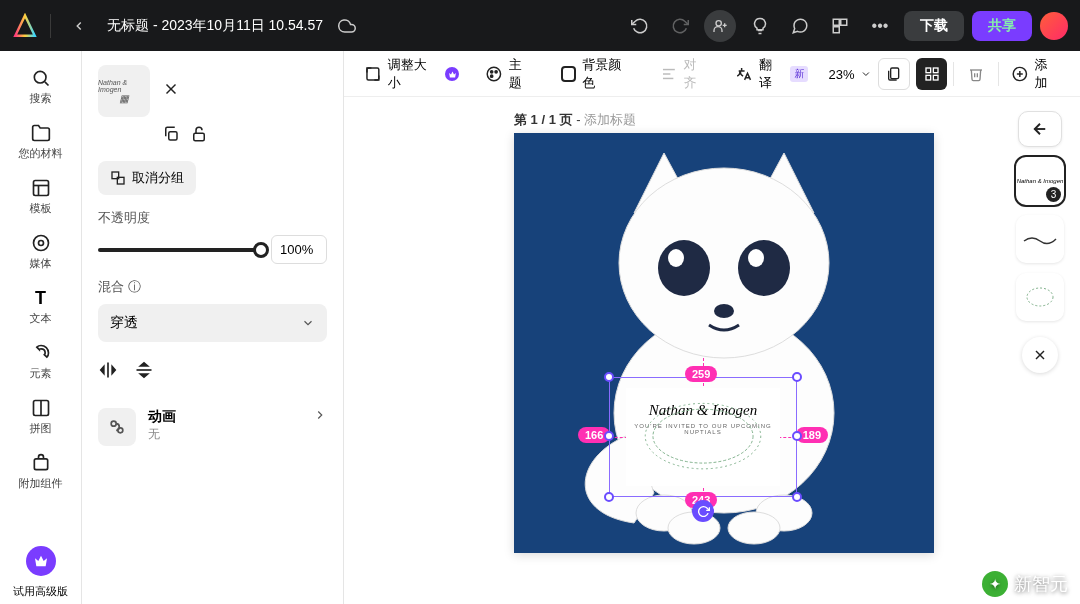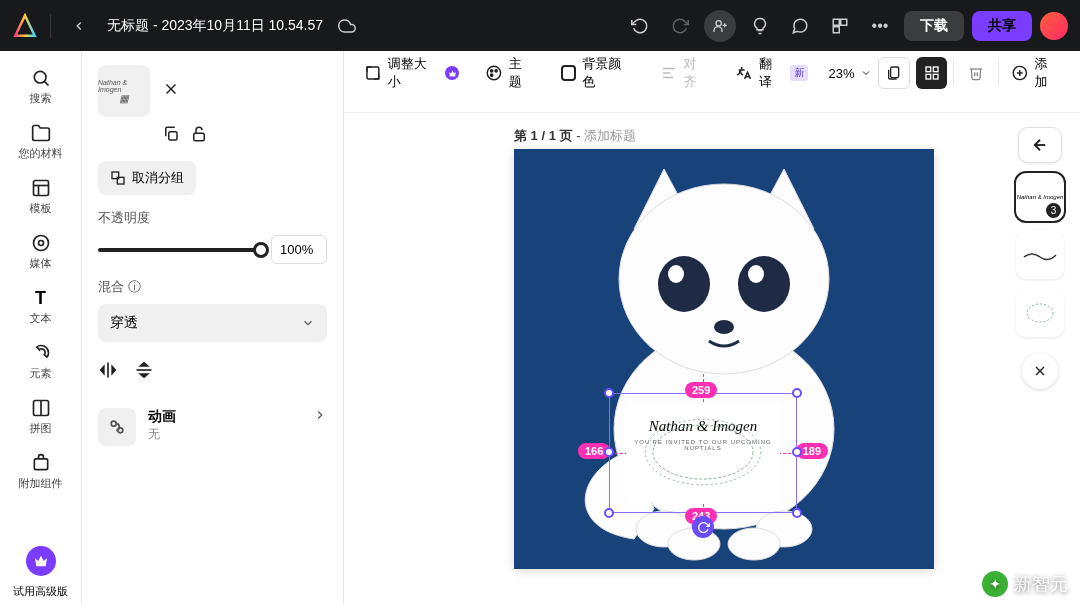--- a/index.html
+++ b/index.html
@@ -12,7 +12,7 @@
 .tb-spacer { flex: 1; }
 .tb-pill { padding: 6px 16px; border-radius: 8px; font-size: 14px; font-weight: 600; cursor: pointer; }
 .tb-download { background: #3a3c3e; color: #fff; }
-.tb-share { background: #7a3cff; color: #000000; }
+.tb-share { background: #7a3cff; color: #86efac; }
 .tb-avatar { width: 28px; height: 28px; border-radius: 50%; background: linear-gradient(135deg,#ff5e3a,#ff2a68); }
 
 .main { display: flex; height: calc(100% - 48px); }

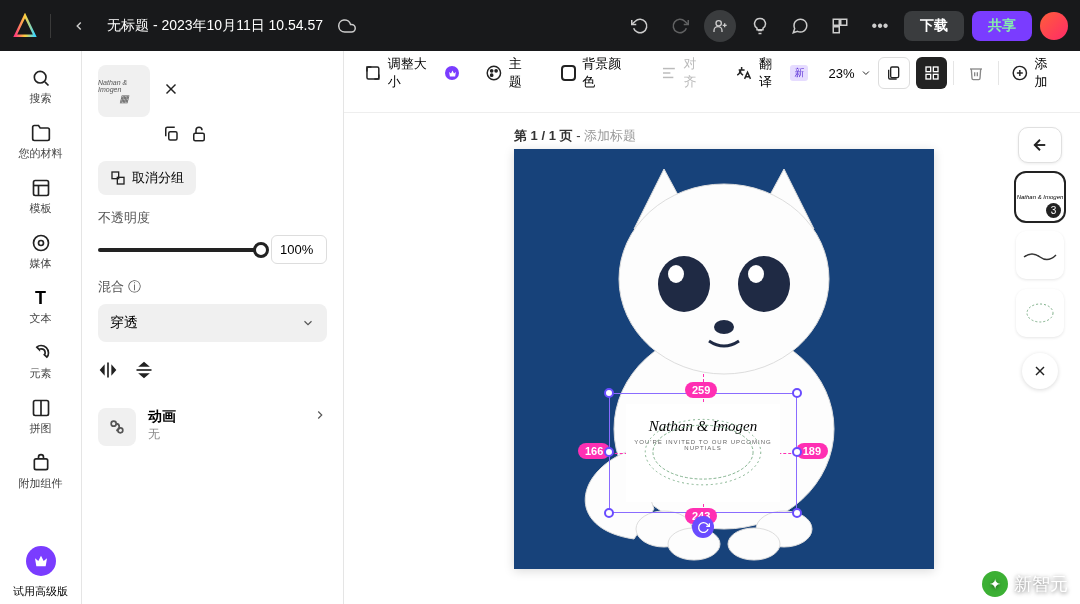--- a/index.html
+++ b/index.html
@@ -45,7 +45,7 @@
 .anim-row .chev { margin-left: auto; }
 
 .canvas-area { flex: 1; background: #fff; display: flex; flex-direction: column; position: relative; }
-.toolbar2 { height: 62px; border-bottom: 1px solid #eee; display: flex; align-items: flex-start; padding: 0 14px; gap: 14px; font-size: 13px; }
+.toolbar2 { height: 46px; border-bottom: 1px solid #eee; display: flex; align-items: flex-end; padding: 0 14px; gap: 14px; font-size: 13px; }
 .tb2-item { display: flex; align-items: center; gap: 6px; cursor: pointer; padding: 4px 6px; border-radius: 6px; }
 .tb2-item.disabled { color: #bbb; }
 .badge-new { background: #e6dcff; color: #5a2fd6; font-size: 10px; padding: 1px 4px; border-radius: 3px; }

